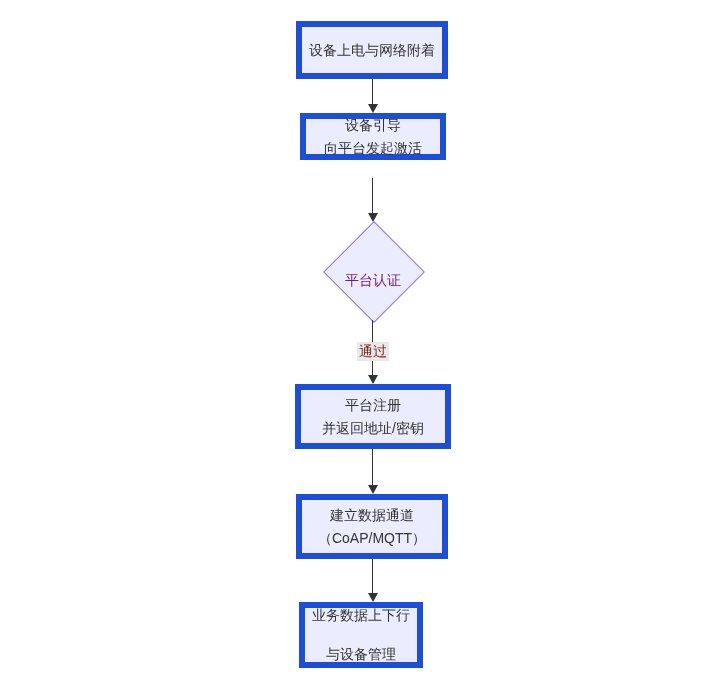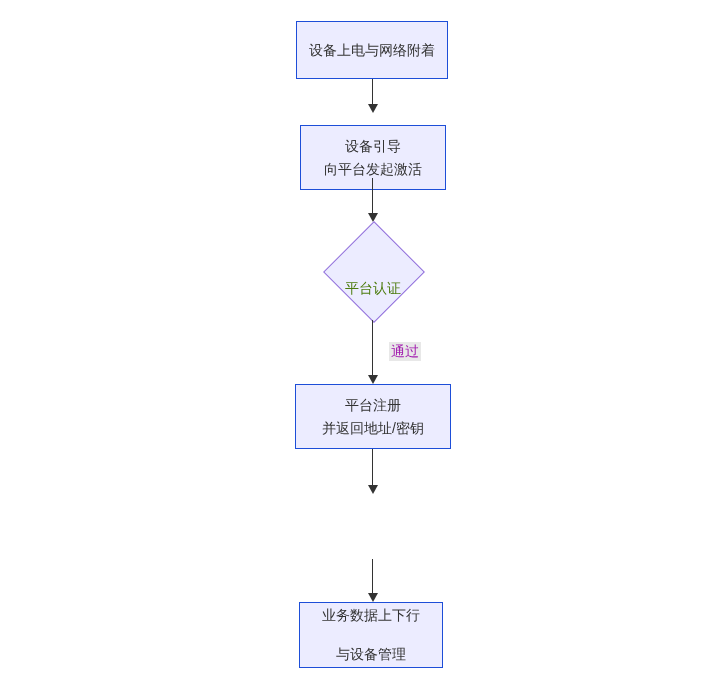--- a/index.html
+++ b/index.html
@@ -20,7 +20,7 @@
     position: absolute;
     box-sizing: border-box;
     background: #ECECFF;
-    border: 1px solid #1d4ed8;
+    border: 6px solid #1d4ed8;
     display: flex;
     flex-direction: column;
     align-items: center;

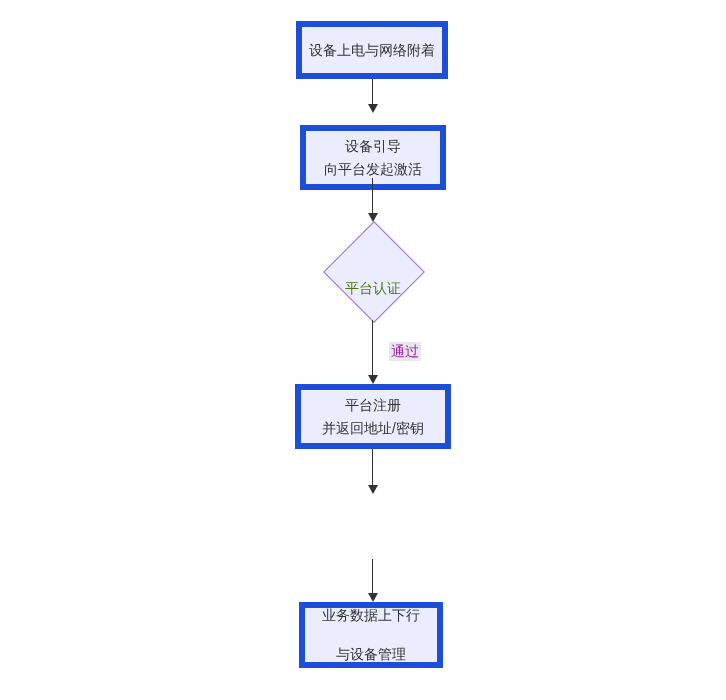--- a/index.html
+++ b/index.html
@@ -31,7 +31,7 @@
     color: #333333;
   }
   #n1 { left: 296px; top: 21px;  width: 152px; height: 58px; }
-  #n2 { left: 300px; top: 113px; width: 146px; height: 65px; margin-top: 12px; }
+  #n2 { left: 300px; top: 113px; width: 146px; height: 47px; }
   #n4 { left: 295px; top: 384px; width: 156px; height: 65px; text-align: right; }
   #n5 { left: 296px; top: 494px; width: 152px; height: 65px; }
   #n6 { left: 299px; top: 602px; width: 144px; height: 66px; gap: 16px; }

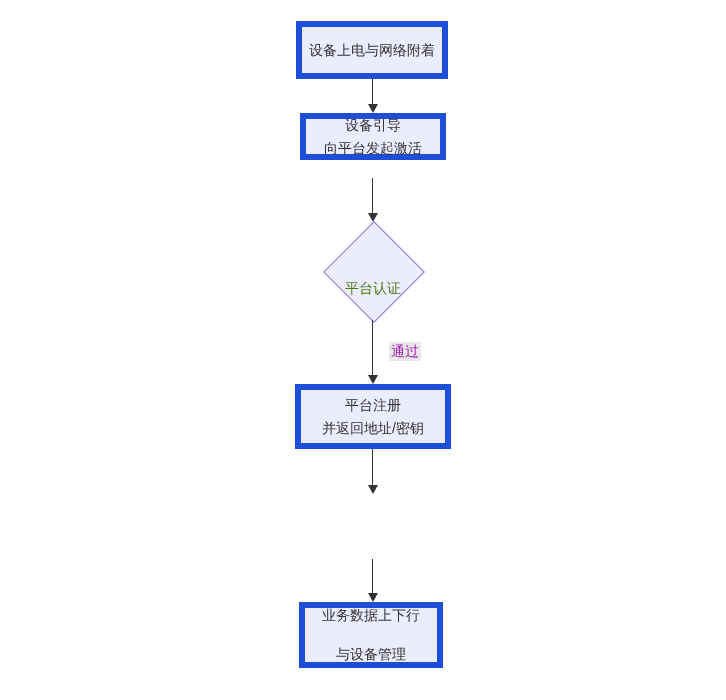--- a/index.html
+++ b/index.html
@@ -49,10 +49,10 @@
   .diamond-label {
     position: absolute;
     left: 373px;
-    top: 289px;
+    top: 281px;
     transform: translate(-50%, -50%);
     font-size: 14px;
-    color: #4d7c0f;
+    color: #701a75;
     white-space: nowrap;
   }
 

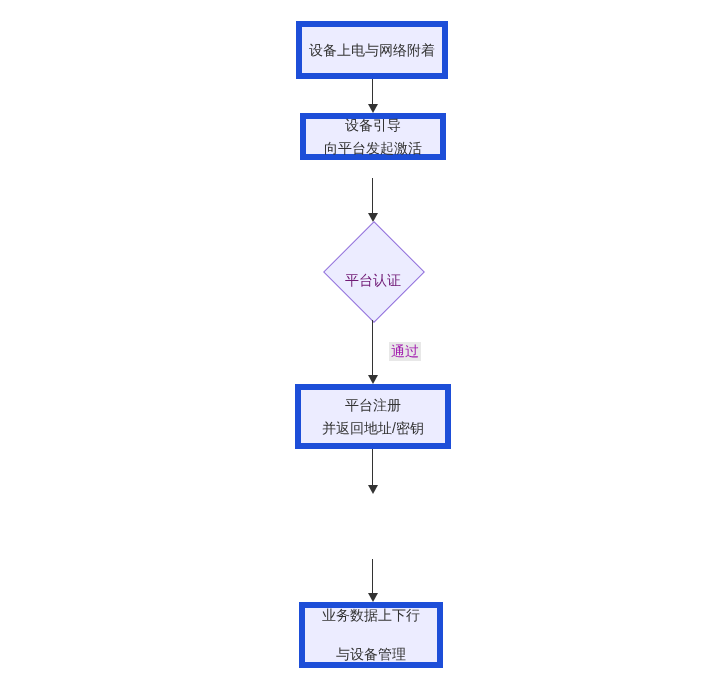--- a/index.html
+++ b/index.html
@@ -92,9 +92,8 @@
     padding: 0 2px;
     font-size: 14px;
     line-height: 19px;
-    color: #a21caf;
+    color: #7f1d1d;
     white-space: nowrap;
-    margin-left: 32px;
   }
 </style>
 </head>

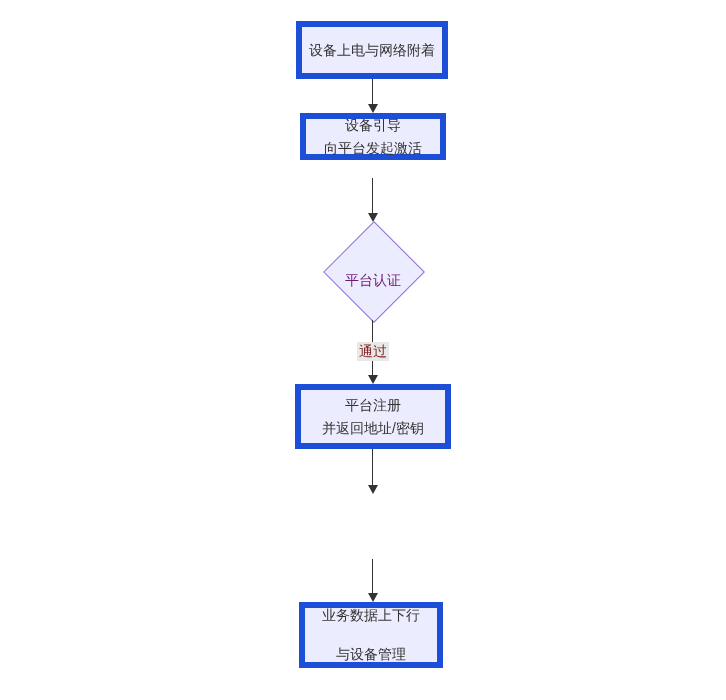--- a/index.html
+++ b/index.html
@@ -131,6 +131,10 @@
   <div class="vline" id="e4-line"></div>
   <div class="arrowhead" id="e4-head"></div>
 
+  <div class="node" id="n5">
+    <div>建立数据通道</div>
+    <div>（CoAP/MQTT）</div>
+  </div>
 
   <div class="vline" id="e5-line"></div>
   <div class="arrowhead" id="e5-head"></div>

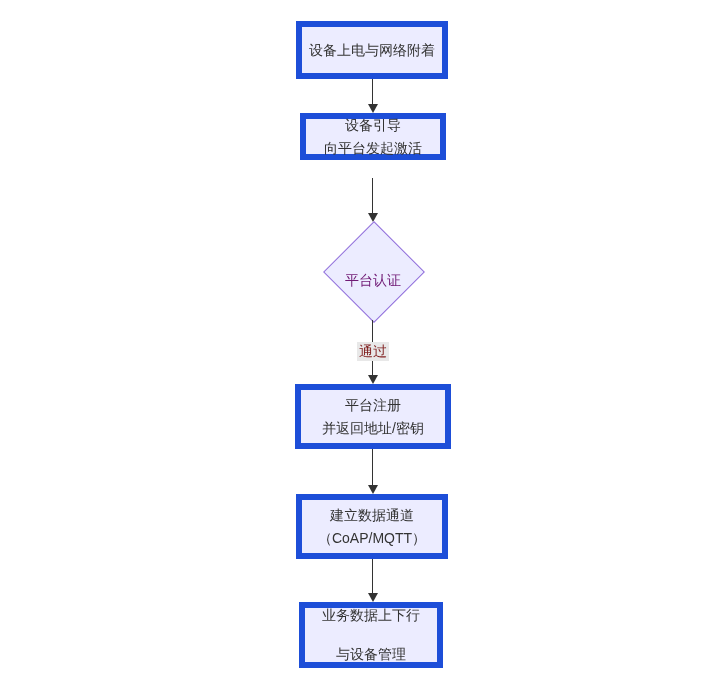--- a/index.html
+++ b/index.html
@@ -34,7 +34,7 @@
   #n2 { left: 300px; top: 113px; width: 146px; height: 47px; }
   #n4 { left: 295px; top: 384px; width: 156px; height: 65px; text-align: right; }
   #n5 { left: 296px; top: 494px; width: 152px; height: 65px; }
-  #n6 { left: 299px; top: 602px; width: 144px; height: 66px; gap: 16px; }
+  #n6 { left: 299px; top: 602px; width: 124px; height: 66px; gap: 16px; }
 
   .diamond-shape {
     position: absolute;

